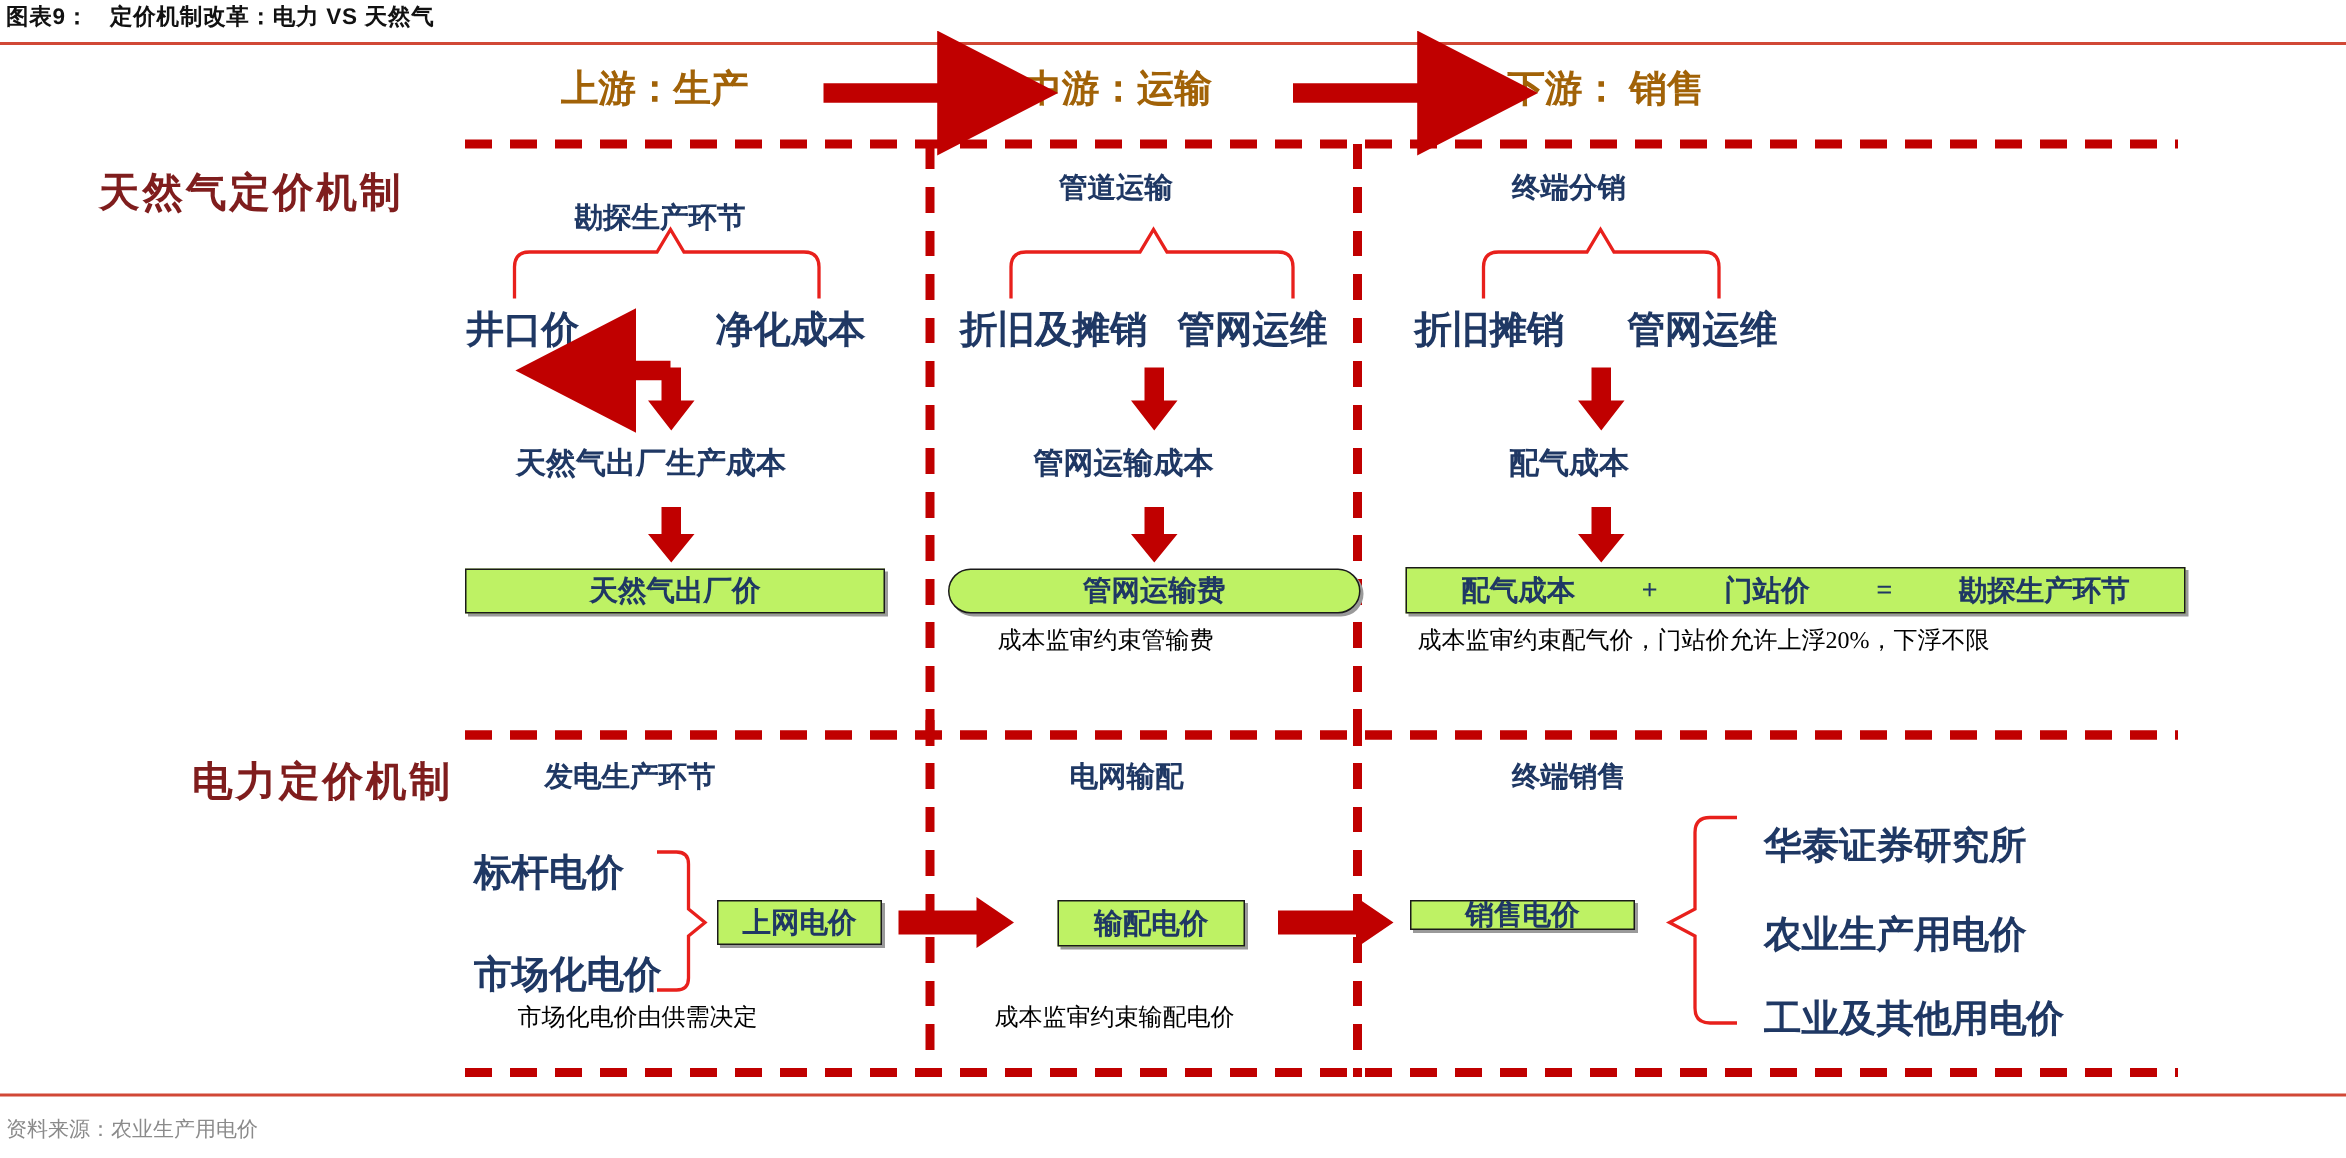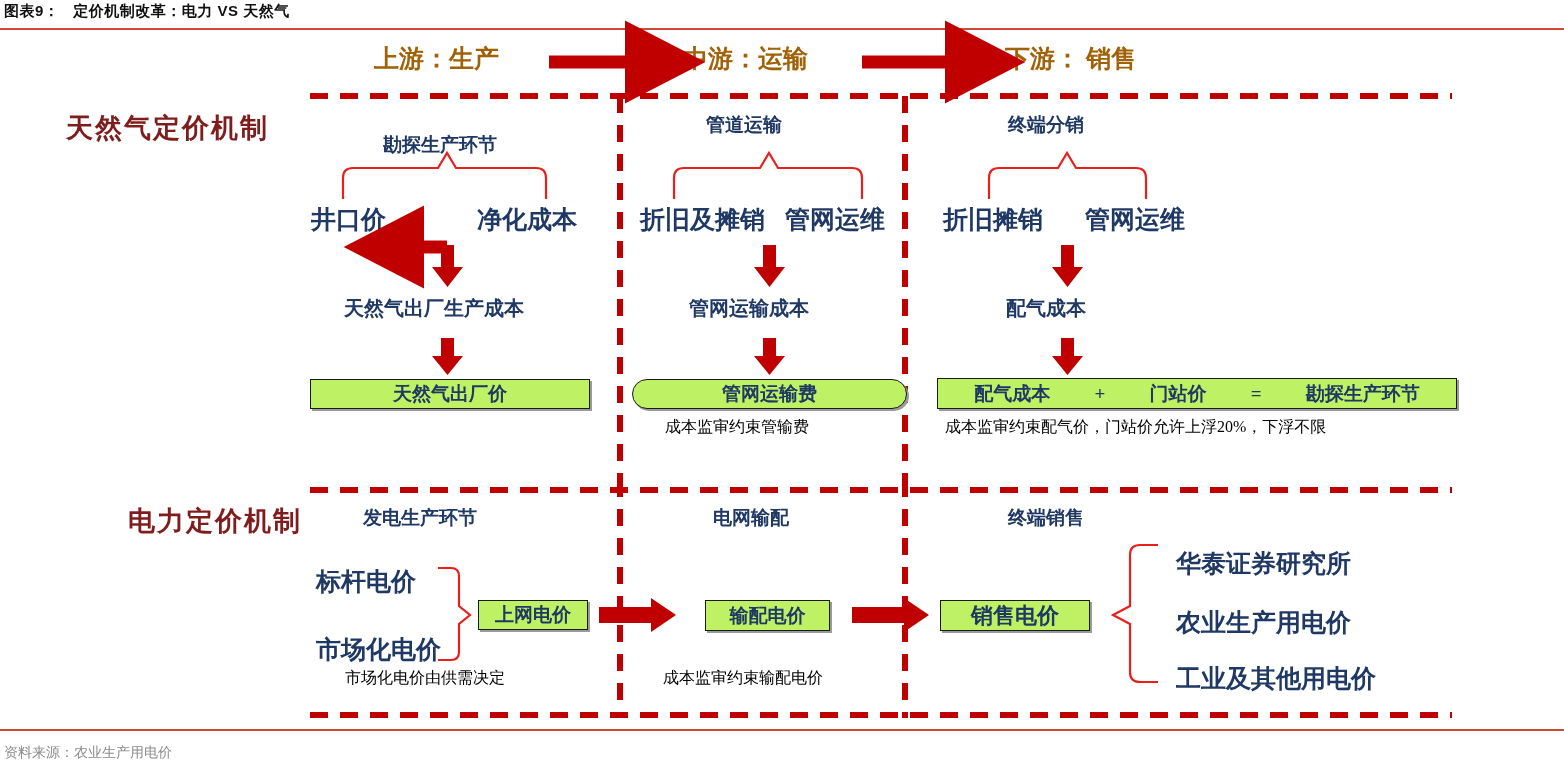--- a/index.html
+++ b/index.html
@@ -195,7 +195,7 @@
   <div class="red-note" style="left:663px; top:668px;">成本监审约束输配电价</div>
 
   <div class="blue lbl-stage" style="left:1008px; top:505px;">终端销售</div>
-  <div class="obox" style="left:940px; top:600px; width:150px; height:31px; font-size:22px;">销售电价</div>
+  <div class="obox" style="left:940px; top:600px; width:150px; height:20px; font-size:19px;">销售电价</div>
   <div class="blue lbl-item" style="left:1176px; top:547px;">华泰证券研究所</div>
   <div class="blue lbl-item" style="left:1176px; top:606px;">农业生产用电价</div>
   <div class="blue lbl-item" style="left:1176px; top:662px;">工业及其他用电价</div>

